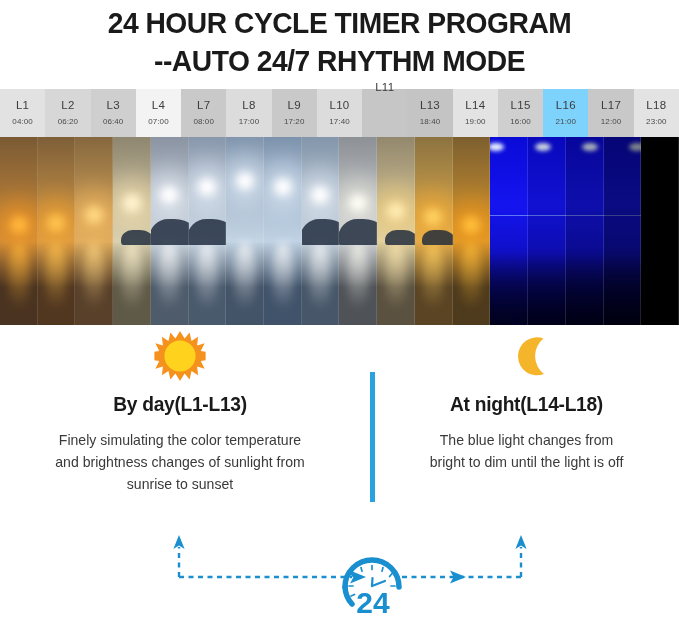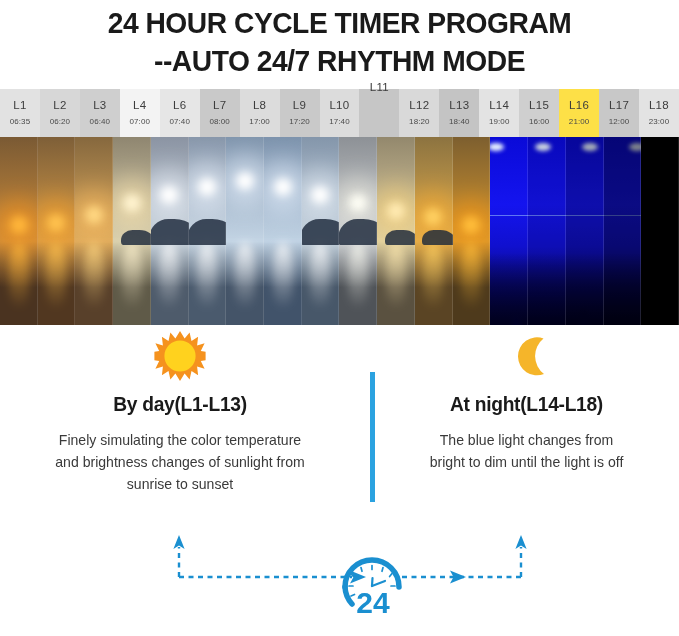--- a/index.html
+++ b/index.html
@@ -224,10 +224,6 @@
     <div class="tl-cell" style="background: rgb(243, 243, 243);">
       <div class="tl-level">L4</div>
       <div class="tl-time">07:00</div>
-    </div>
-    <div class="tl-cell" style="background: rgb(230, 230, 230);">
-      <div class="tl-level">L6</div>
-      <div class="tl-time">07:40</div>
     </div>
     <div class="tl-cell" style="background: rgb(201, 201, 201);">
       <div class="tl-level">L7</div>

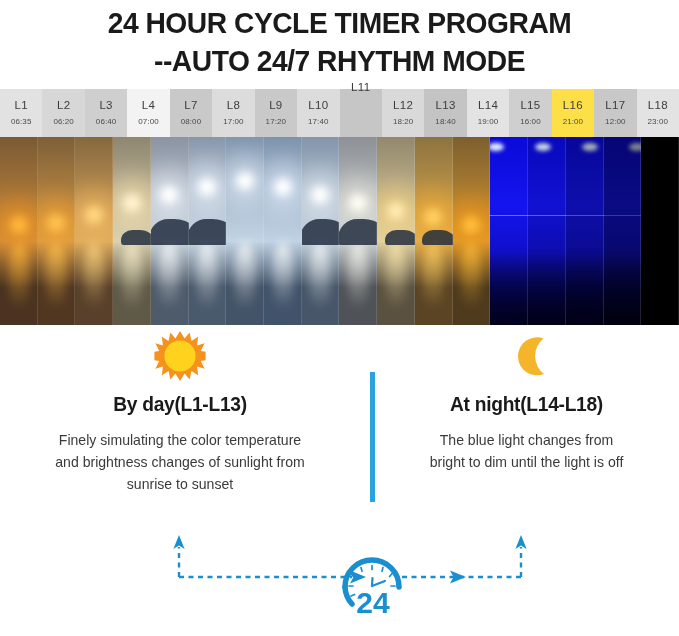--- a/index.html
+++ b/index.html
@@ -244,10 +244,6 @@
     <div class="tl-cell" style="background: rgb(198, 198, 198); gap: 37px;">
       <div class="tl-level">L11</div>
       <div class="tl-time">18:00</div>
-    </div>
-    <div class="tl-cell" style="background: rgb(217, 217, 217);">
-      <div class="tl-level">L12</div>
-      <div class="tl-time">18:20</div>
     </div>
     <div class="tl-cell" style="background: rgb(196, 196, 196);">
       <div class="tl-level">L13</div>

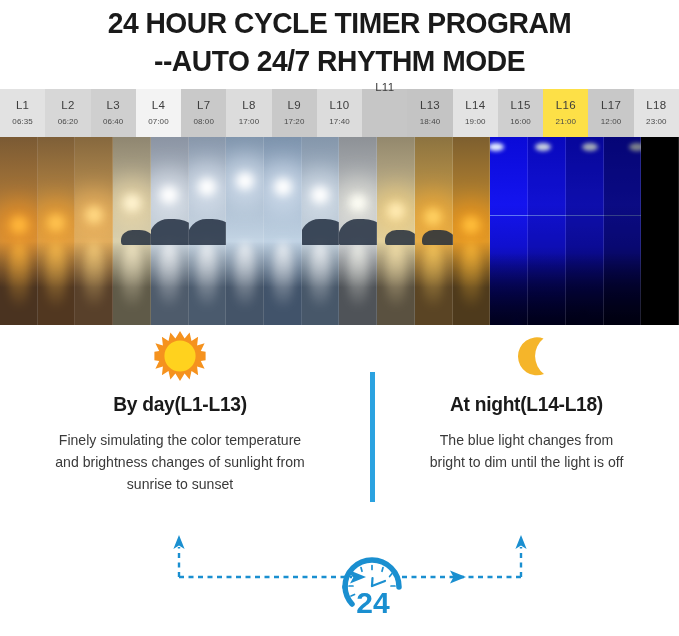--- a/index.html
+++ b/index.html
@@ -257,7 +257,7 @@
       <div class="tl-level">L15</div>
       <div class="tl-time">16:00</div>
     </div>
-    <div class="tl-cell" style="background: #fde047;">
+    <div class="tl-cell" style="background: #7dd3fc;">
       <div class="tl-level">L16</div>
       <div class="tl-time">21:00</div>
     </div>

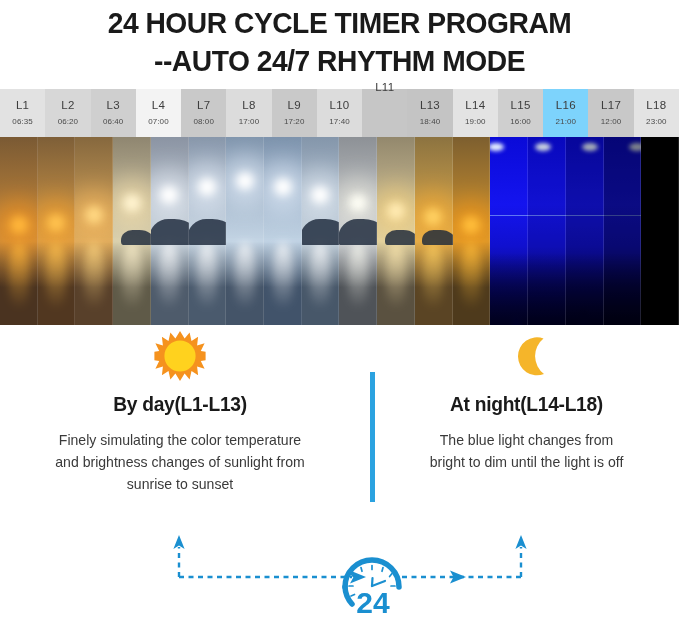--- a/index.html
+++ b/index.html
@@ -211,7 +211,7 @@
 <div class="timeline-header" id="timeline-header">
     <div class="tl-cell" style="background: rgb(226, 226, 226);">
       <div class="tl-level">L1</div>
-      <div class="tl-time">06:35</div>
+      <div class="tl-time">04:00</div>
     </div>
     <div class="tl-cell" style="background: rgb(215, 215, 215);">
       <div class="tl-level">L2</div>

